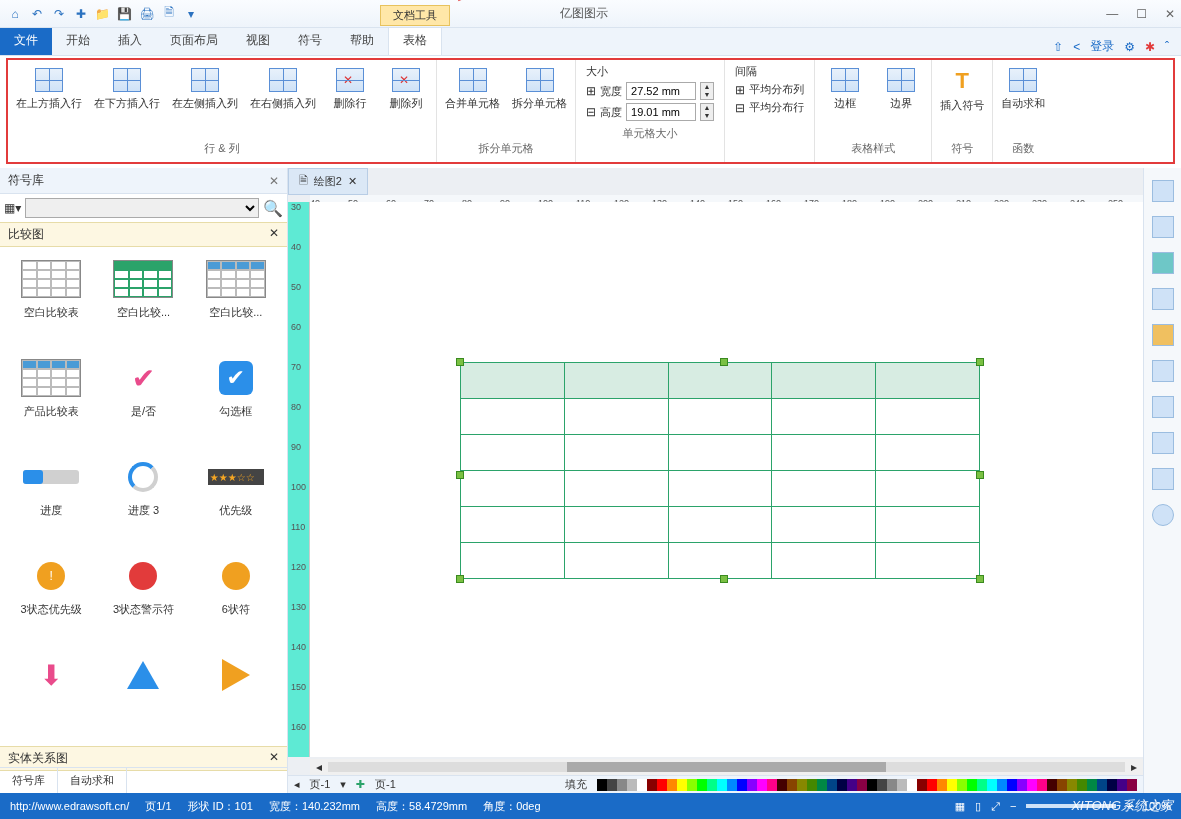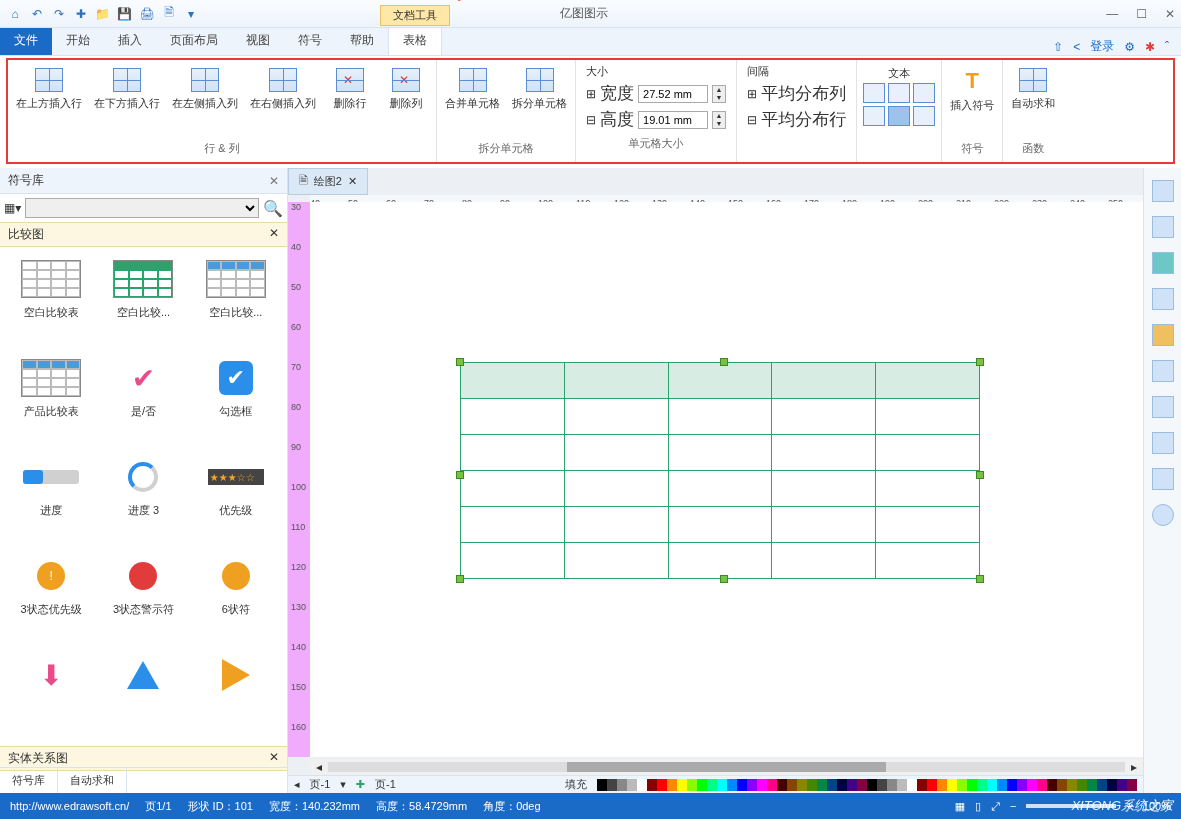--- a/index.html
+++ b/index.html
@@ -230,18 +230,6 @@
           <span>⊟</span>
           <span class="slabel">平均分布行</span>
         </div>
-    </div>
-    <div class="gtitle">&nbsp;</div>
-  </div>
-  <div class="rgroup textgrp">
-    <div class="size-title">文本</div>
-    <div class="align-grid">
-      <div class="align-cell"></div>
-      <div class="align-cell"></div>
-      <div class="align-cell"></div>
-      <div class="align-cell"></div>
-      <div class="align-cell sel"></div>
-      <div class="align-cell"></div>
     </div>
     <div class="gtitle">&nbsp;</div>
   </div>

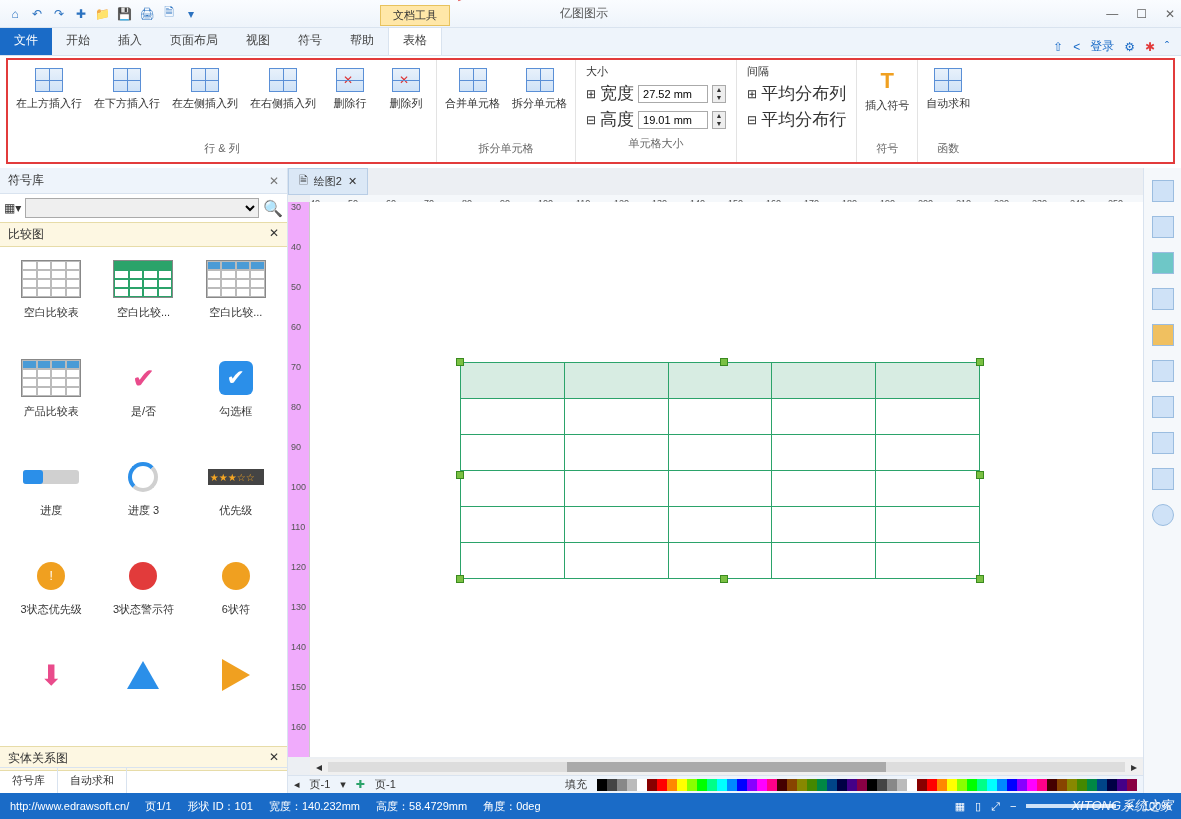--- a/index.html
+++ b/index.html
@@ -37,7 +37,7 @@
 .size-group { padding:4px 10px; }
 .size-title { font-size:11px; margin-bottom:2px; }
 .size-row { display:flex; align-items:center; gap:4px; margin:3px 0; }
-.size-row .slabel { font-size:17px; }
+.size-row .slabel { font-size:11px; }
 .size-row input { width:70px; height:18px; border:1px solid #aaa; font-size:11px; padding:0 4px; }
 .size-row .stepper { width:14px; height:18px; display:flex; flex-direction:column; border:1px solid #aaa; }
 .stepper span { flex:1; font-size:7px; text-align:center; line-height:8px; cursor:pointer; background:#eee; }

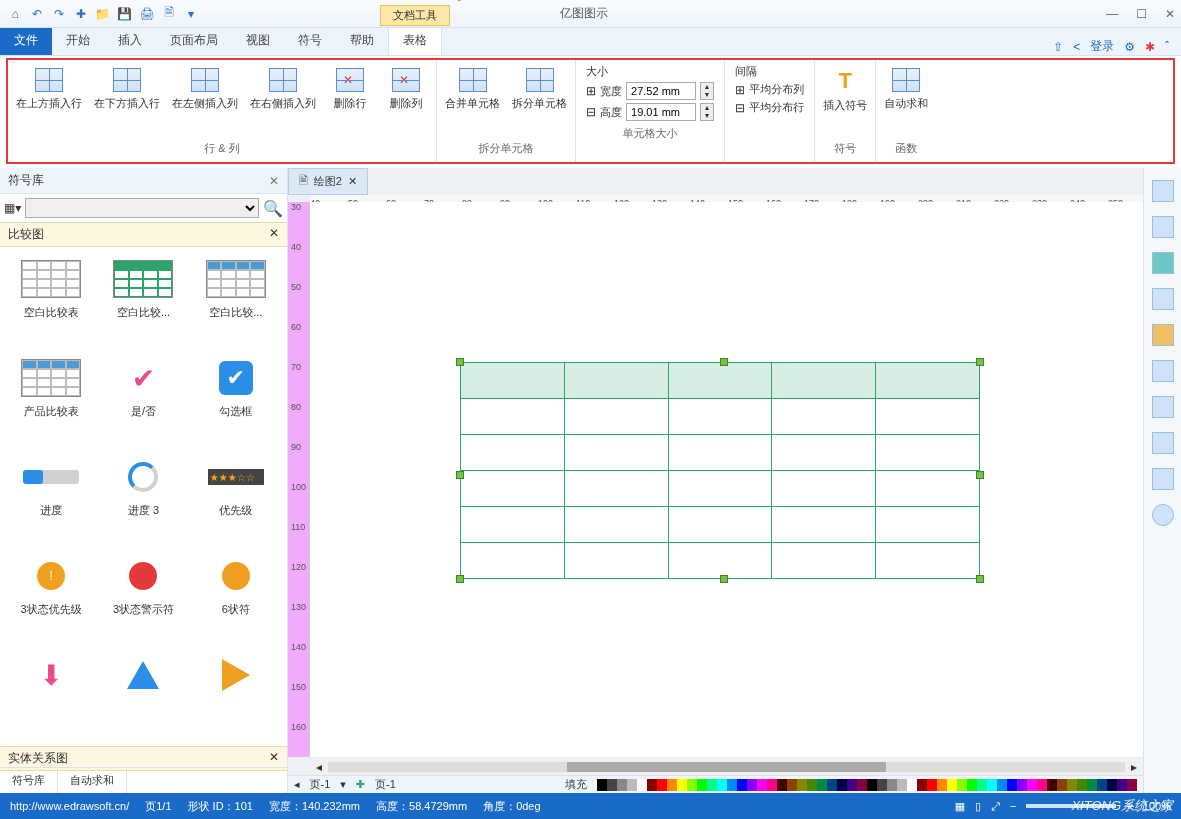--- a/index.html
+++ b/index.html
@@ -232,6 +232,19 @@
         </div>
     </div>
     <div class="gtitle">&nbsp;</div>
+  </div>
+  <div class="rgroup">
+    <div class="grow">
+      <div class="rbtn">
+          <div class="ricon"></div>
+          <div class="rtxt">边框</div>
+        </div>
+      <div class="rbtn">
+          <div class="ricon"></div>
+          <div class="rtxt">边界</div>
+        </div>
+    </div>
+    <div class="gtitle">表格样式</div>
   </div>
   <div class="rgroup">
     <div class="grow">

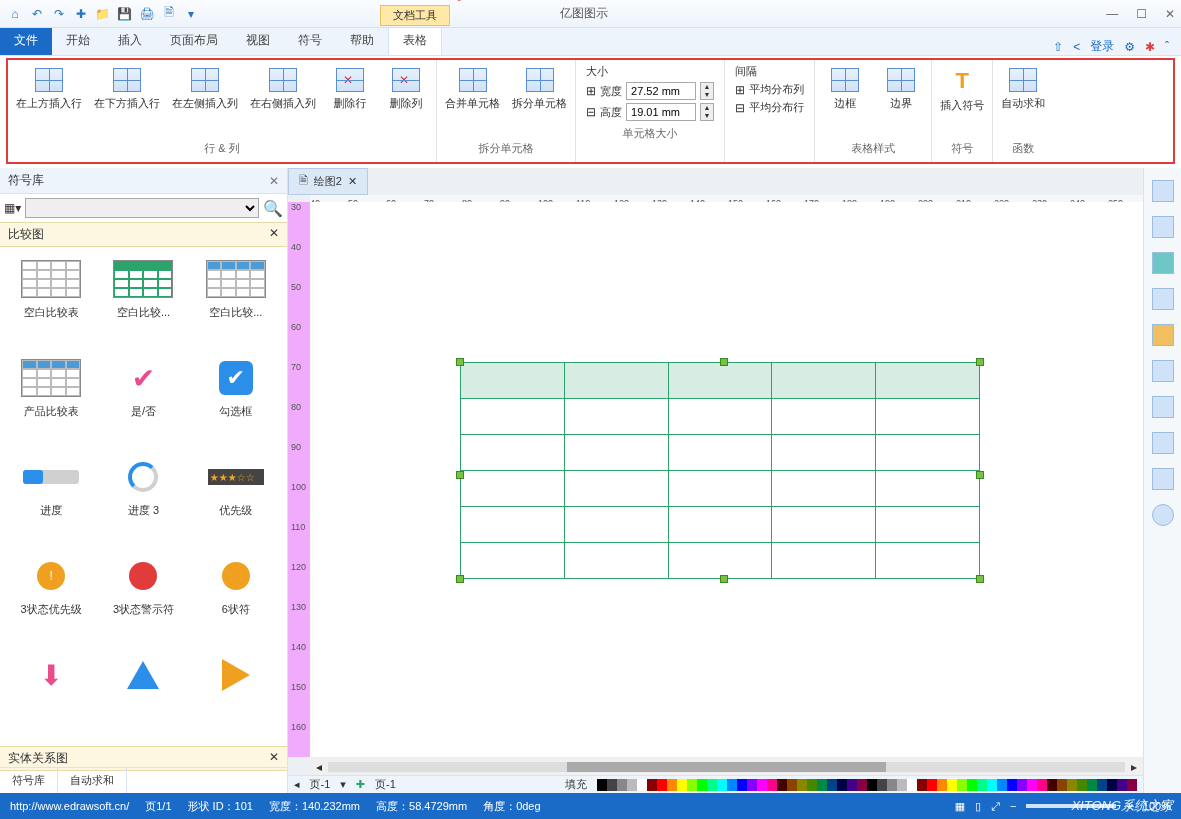--- a/index.html
+++ b/index.html
@@ -66,7 +66,7 @@
 .doc-tab { background:#dbe8f6; padding:3px 10px; font-size:11px; display:inline-flex; align-items:center; gap:6px; border:1px solid #b8cde5; }
 .ruler-h { height:18px; margin-left:22px; background:#f5f8fb; border-bottom:1px solid #ccc; position:relative; overflow:hidden; font-size:9px; color:#555; }
 .ruler-h span { position:absolute; top:3px; }
-.ruler-v { width:22px; position:absolute; top:34px; bottom:36px; background:#f0abfc; border-right:1px solid #ccc; font-size:9px; color:#555; }
+.ruler-v { width:22px; position:absolute; top:34px; bottom:36px; background:#5eead4; border-right:1px solid #ccc; font-size:9px; color:#555; }
 .ruler-v span { position:absolute; left:3px; }
 .canvas-page { position:absolute; left:22px; top:34px; right:0; bottom:36px; background:#fff; overflow:auto; }
 .page-surface { width:860px; height:600px; position:relative; }

